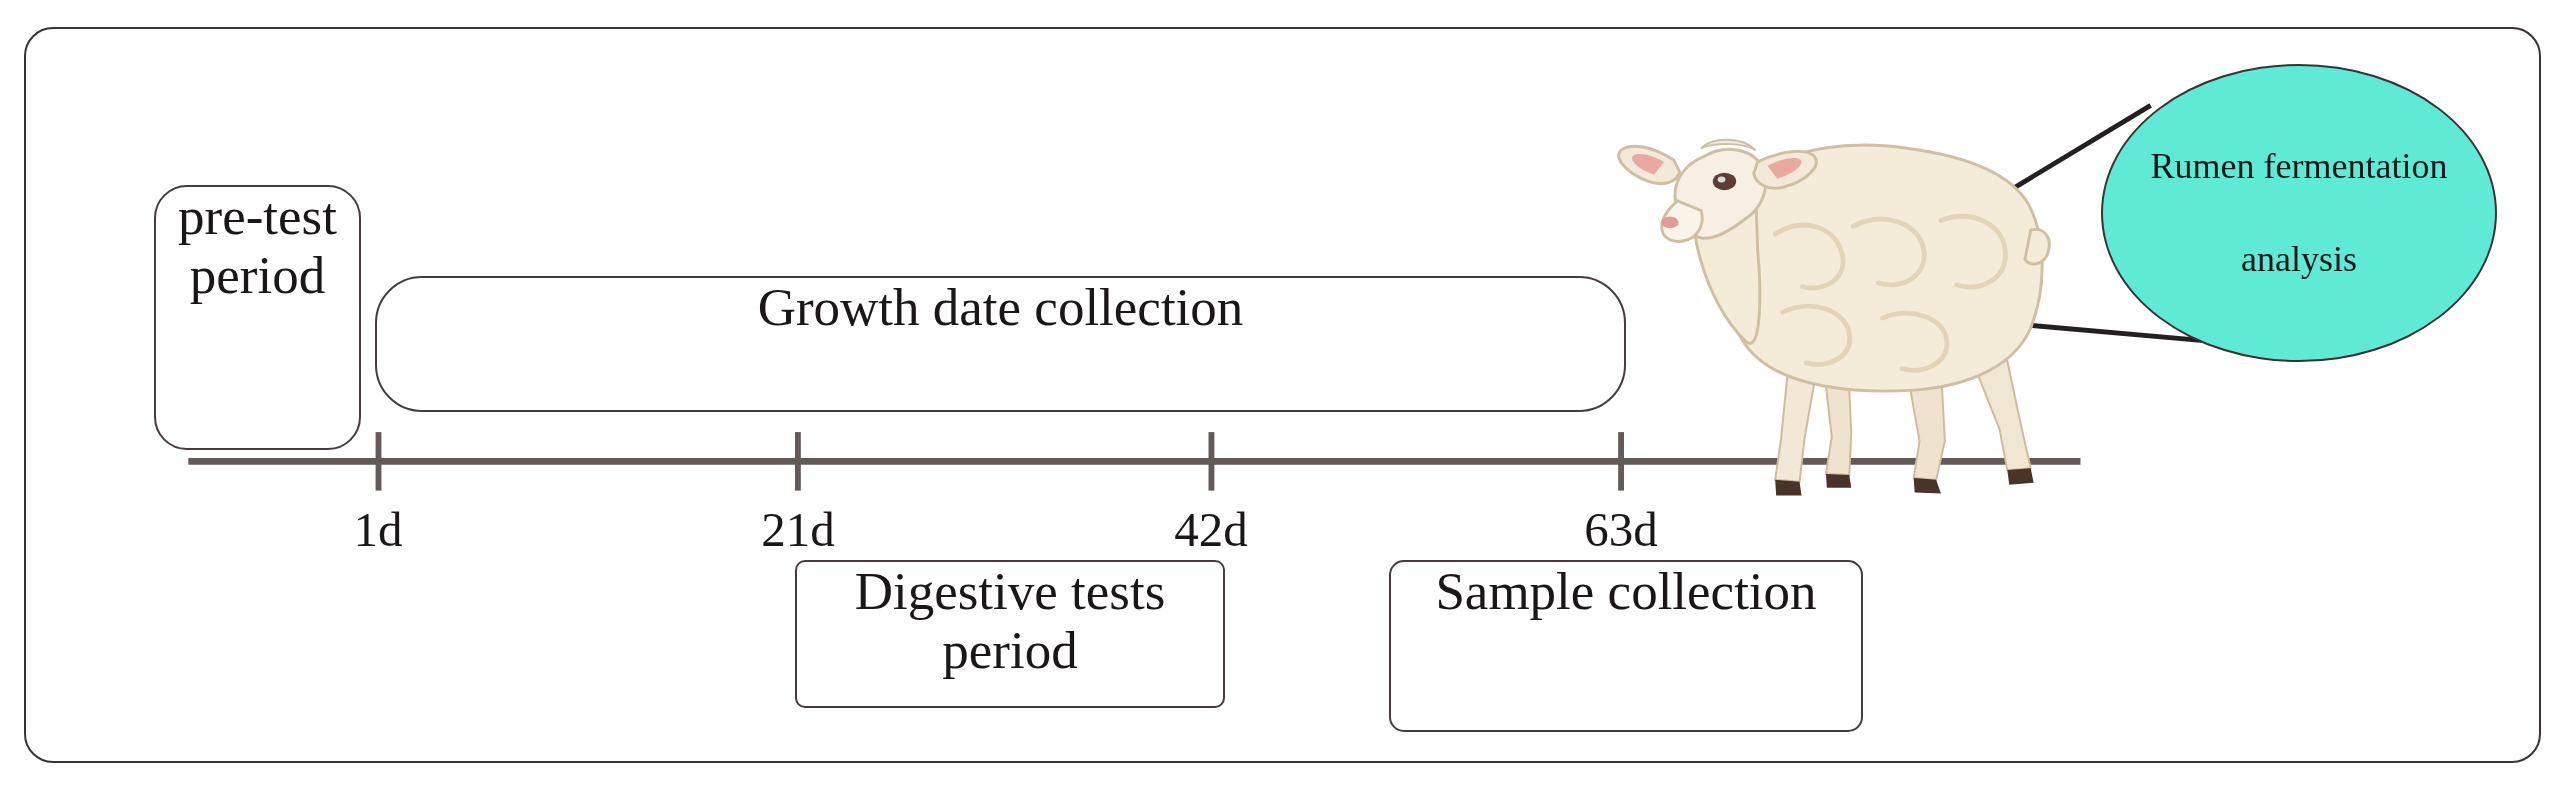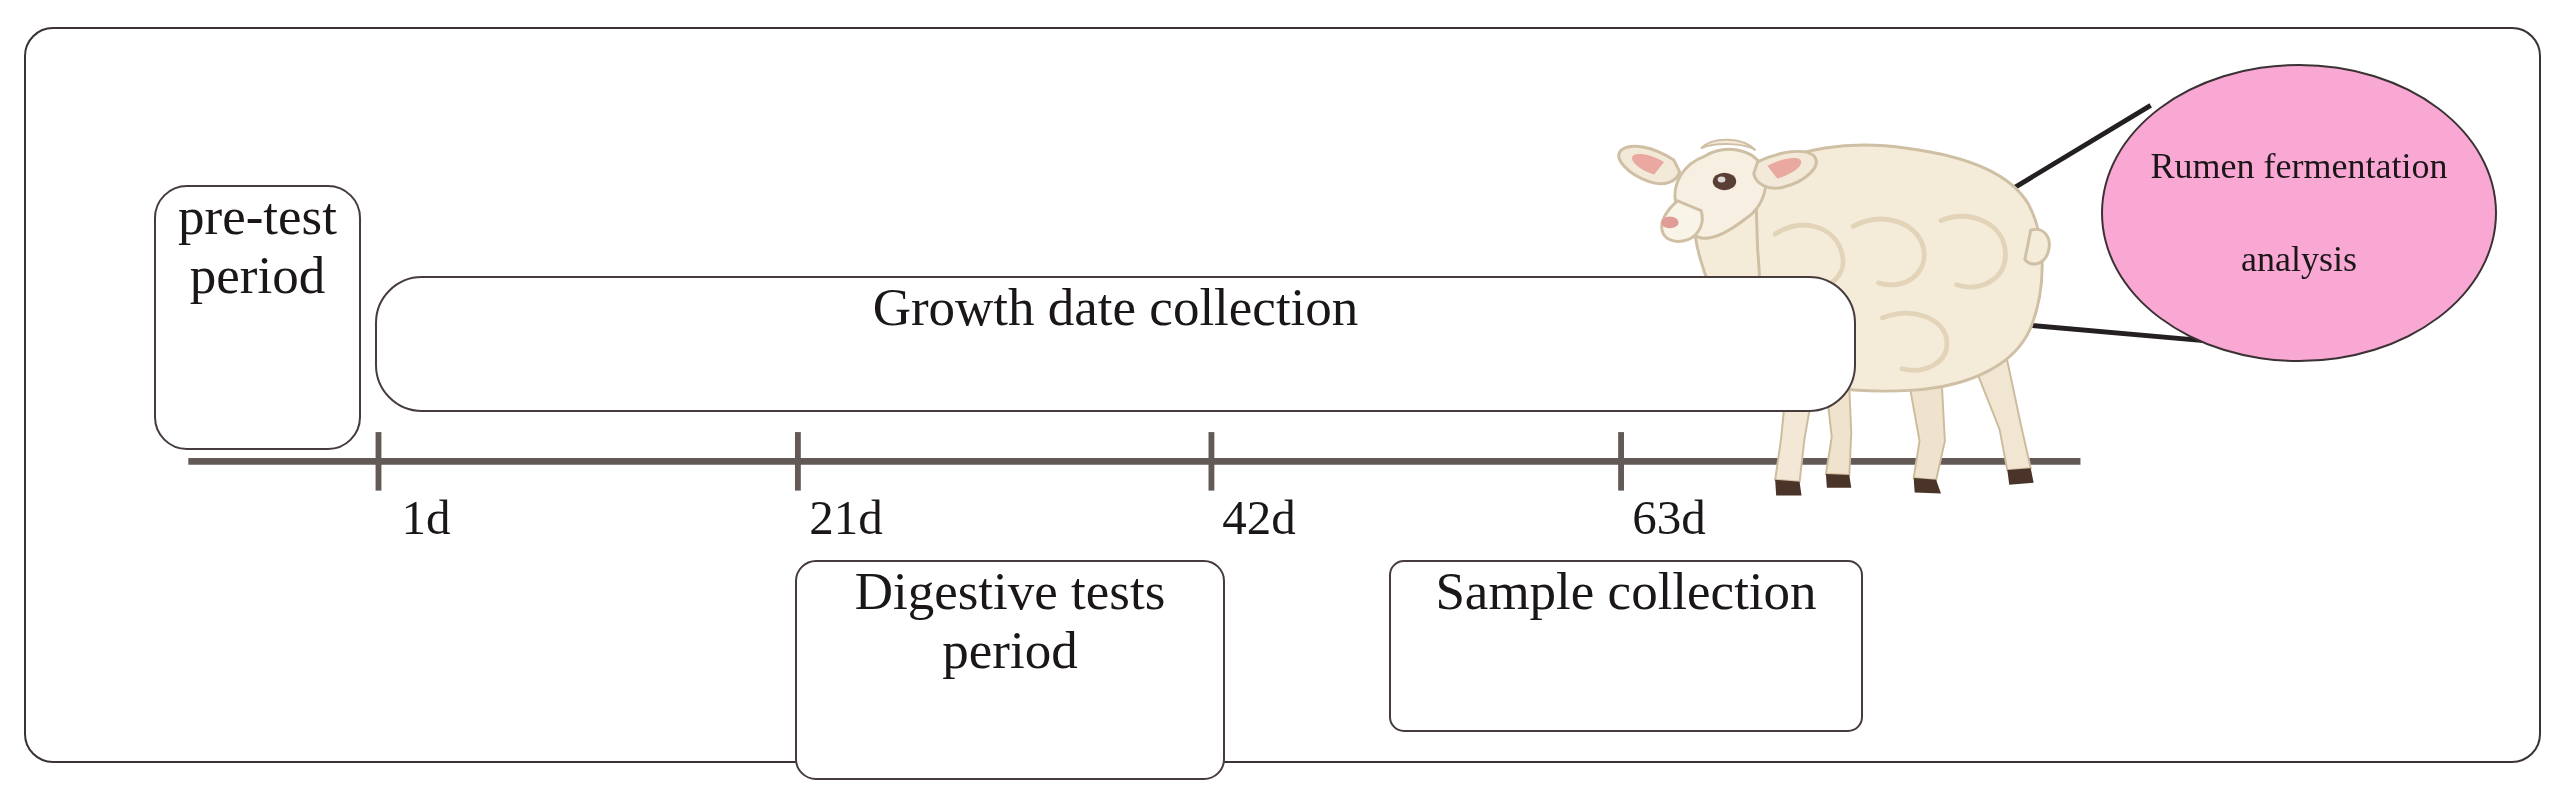--- a/index.html
+++ b/index.html
@@ -108,7 +108,7 @@
     box-sizing: border-box;
     border: 2.9px solid #3b3234;
     border-radius: 50%;
-    background: #f9a8d4;
+    background: #5eead4;
     display: flex;
     align-items: center;
     justify-content: center;

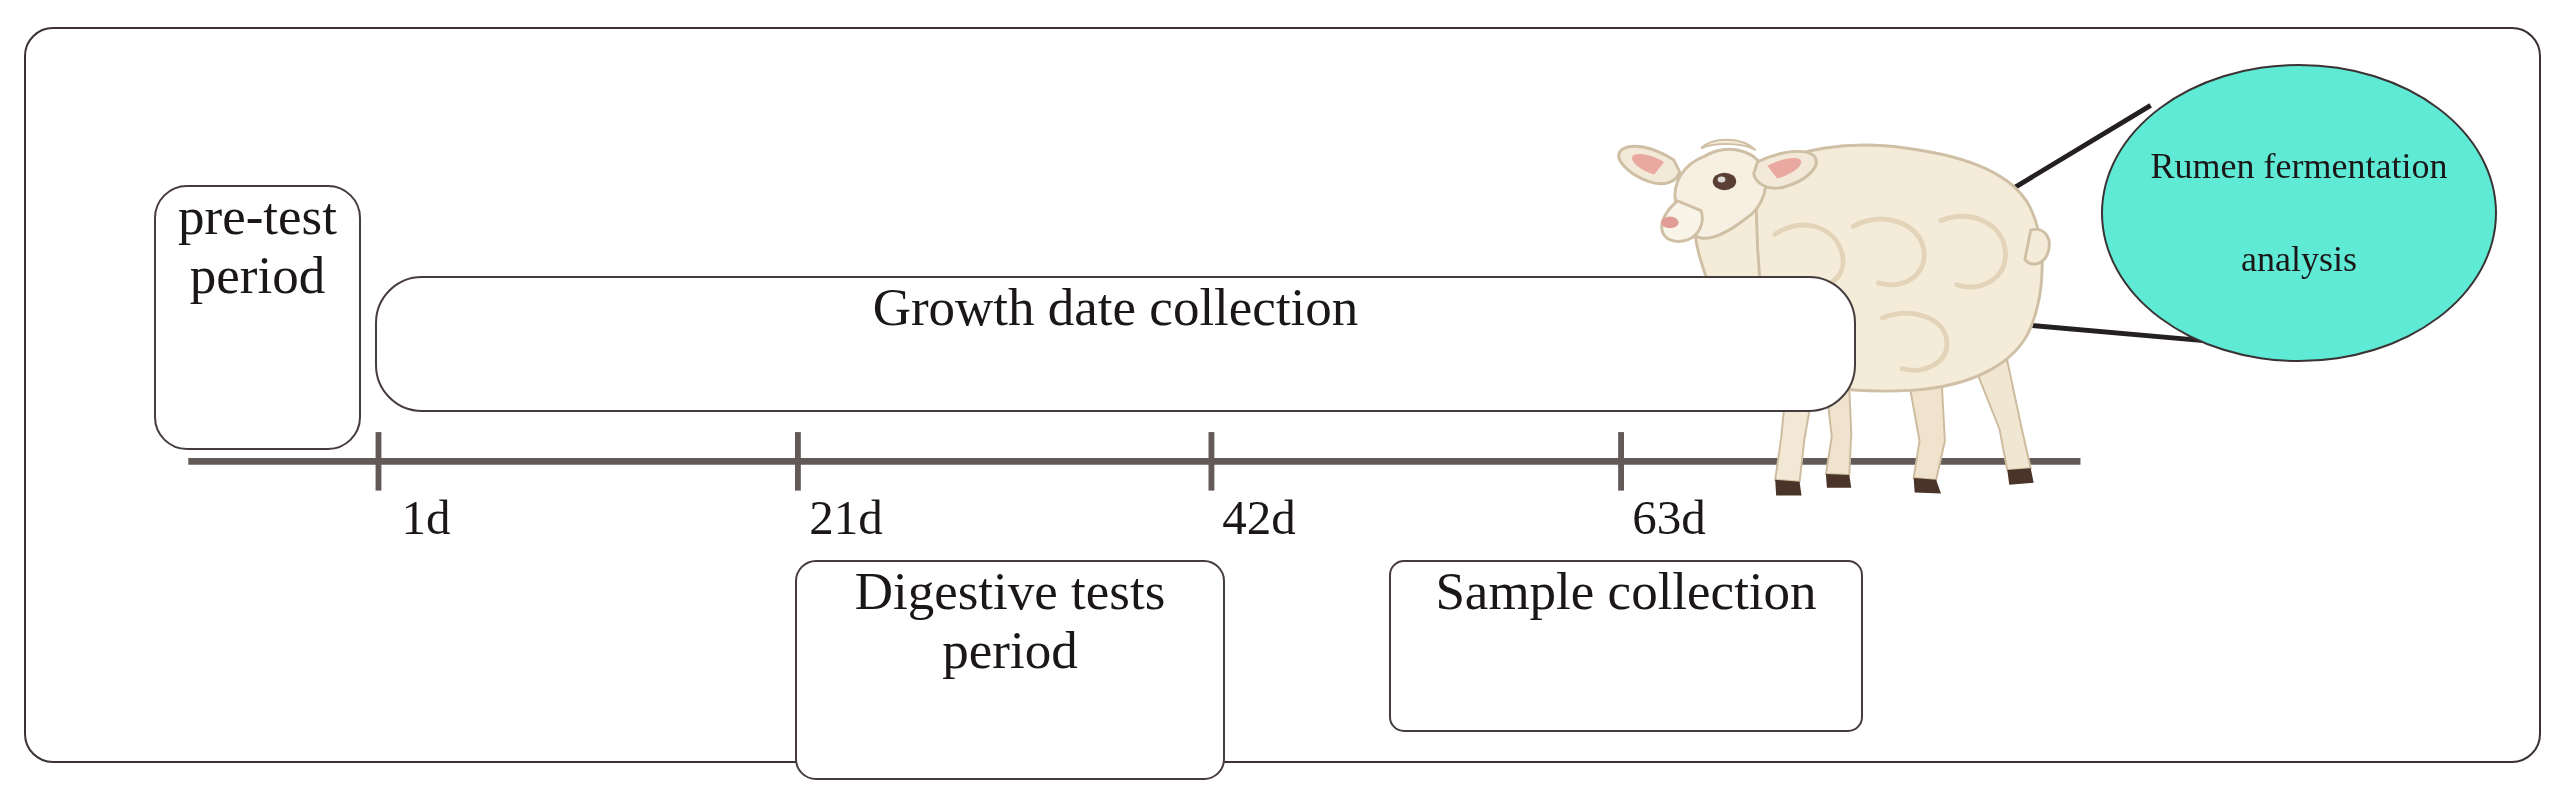--- a/index.html
+++ b/index.html
@@ -63,7 +63,7 @@
   .box-growth {
     left: 375px;
     top: 276px;
-    width: 1481px;
+    width: 1251px;
     height: 136px;
     border-radius: 47px;
     font-size: 53px;

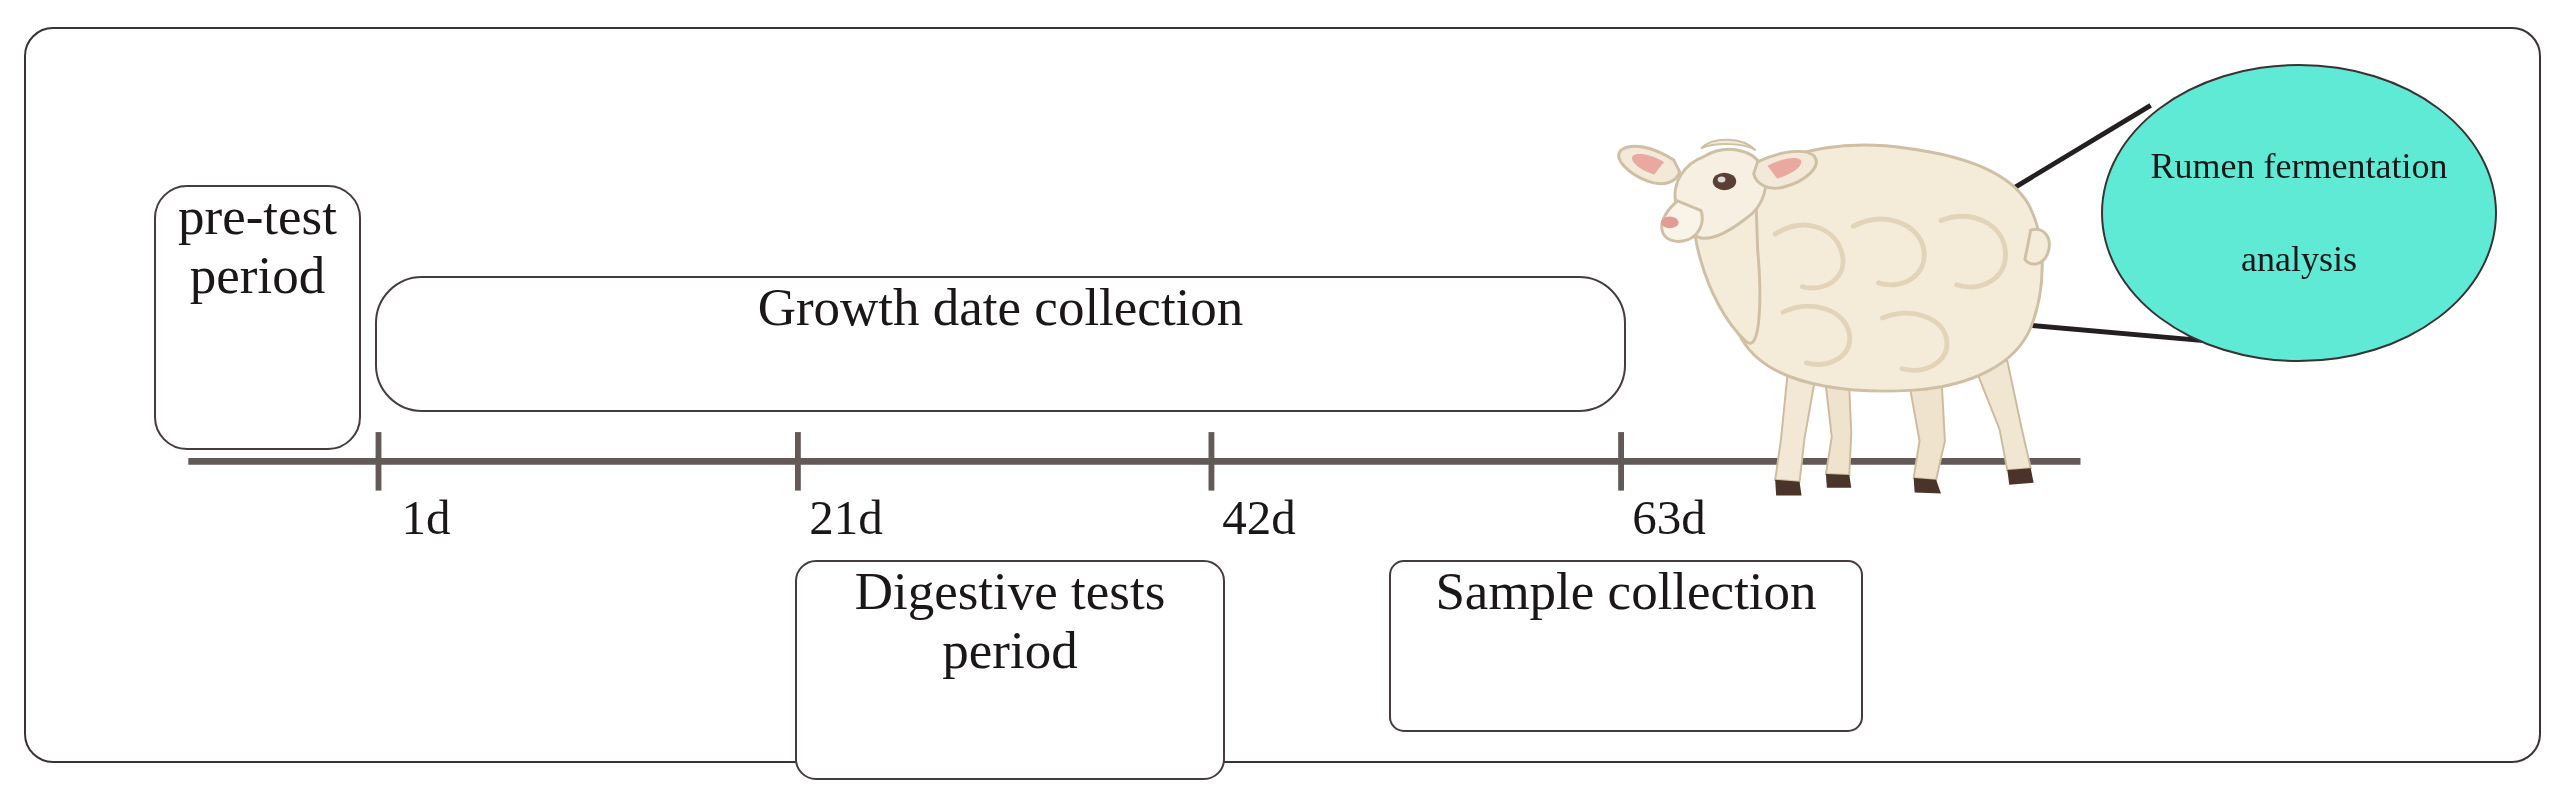--- a/index.html
+++ b/index.html
@@ -91,12 +91,11 @@
   
   .tick-label {
     position: absolute;
-    top: 489px;
+    top: 501px;
     transform: translateX(-50%);
     font-size: 49px;
     color: #1b1718;
     white-space: nowrap;
-    margin-left: 48px;
   }
   
   .callout-ellipse {

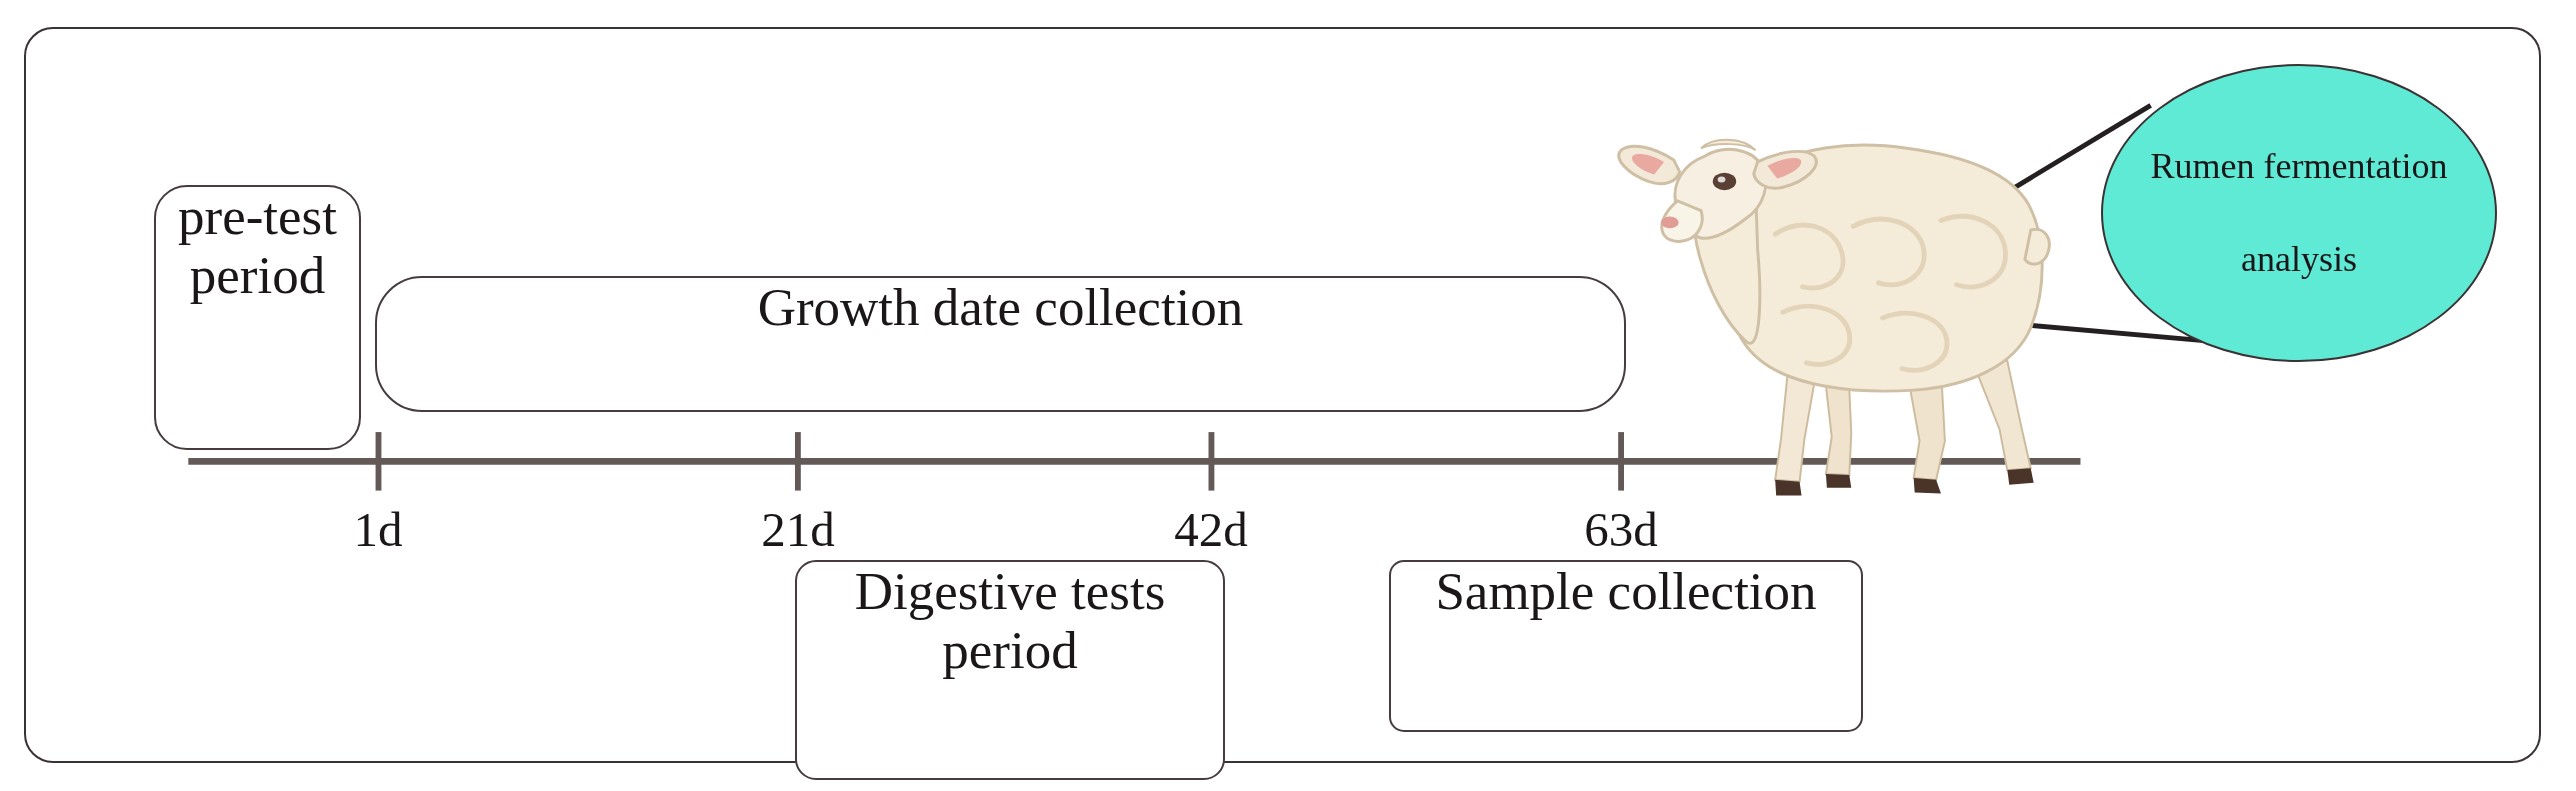--- a/index.html
+++ b/index.html
@@ -73,8 +73,8 @@
     left: 795px;
     top: 560px;
     width: 430px;
-    height: 220px;
-    border-radius: 21px;
+    height: 148px;
+    border-radius: 10px;
     font-size: 53px;
   }
   .box-sample {

